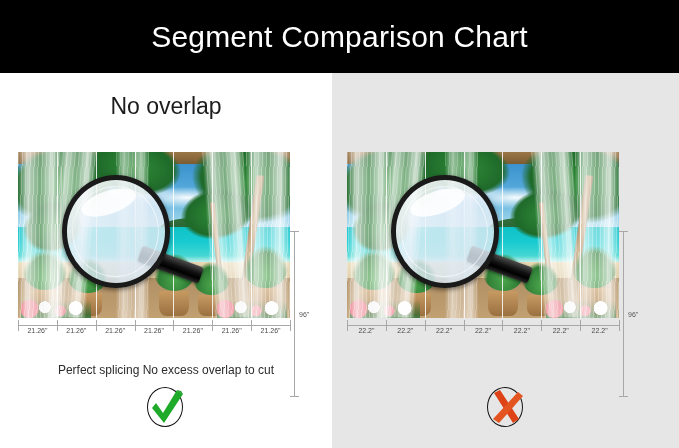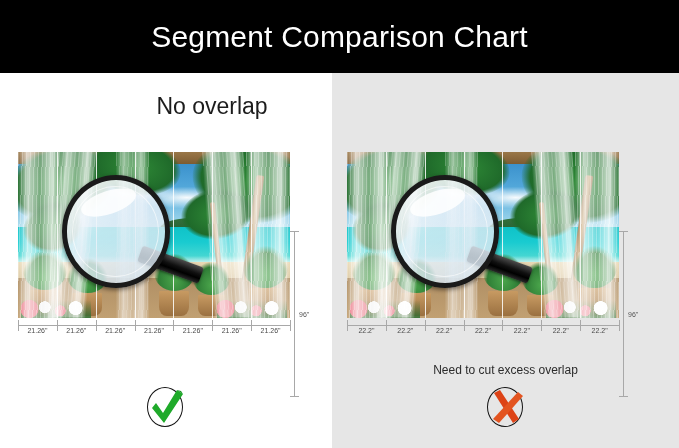--- a/index.html
+++ b/index.html
@@ -72,7 +72,6 @@
     color: #1c1c1c;
     font-weight: 400;
     font-family: "Liberation Sans", sans-serif;
-    padding-left: 46px;
   }
 
   

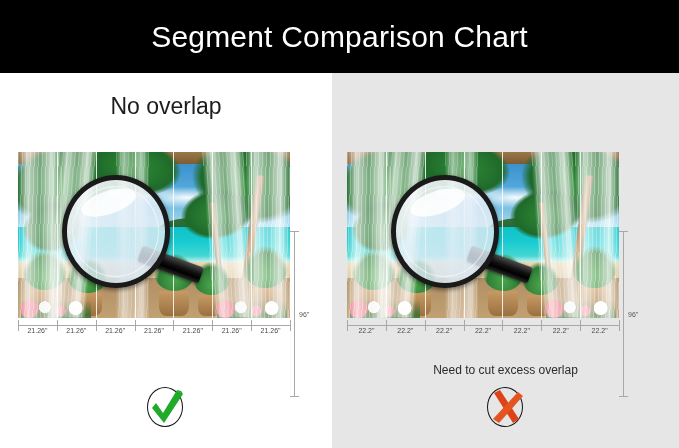--- a/index.html
+++ b/index.html
@@ -454,6 +454,7 @@
         </div>
       </div>
 
+      <div class="caption">Perfect splicing No excess overlap to cut</div>
 
       <div class="verdict">
         <div class="verdict-icon">

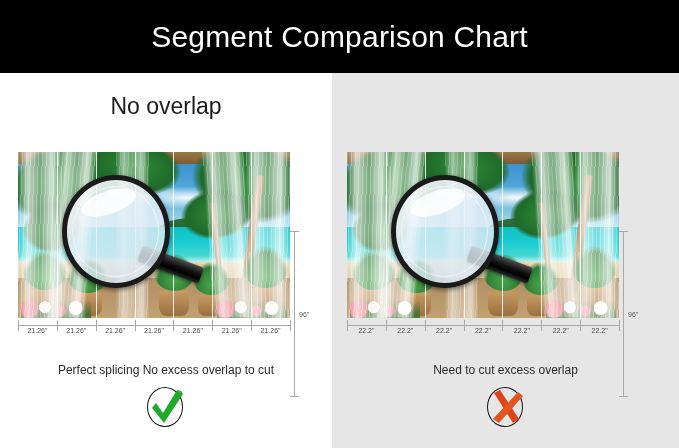--- a/index.html
+++ b/index.html
@@ -546,7 +546,6 @@
         </div>
       </div>
 
-      <div class="caption">Need to cut excess overlap</div>
 
       <div class="verdict">
         <div class="verdict-icon">

